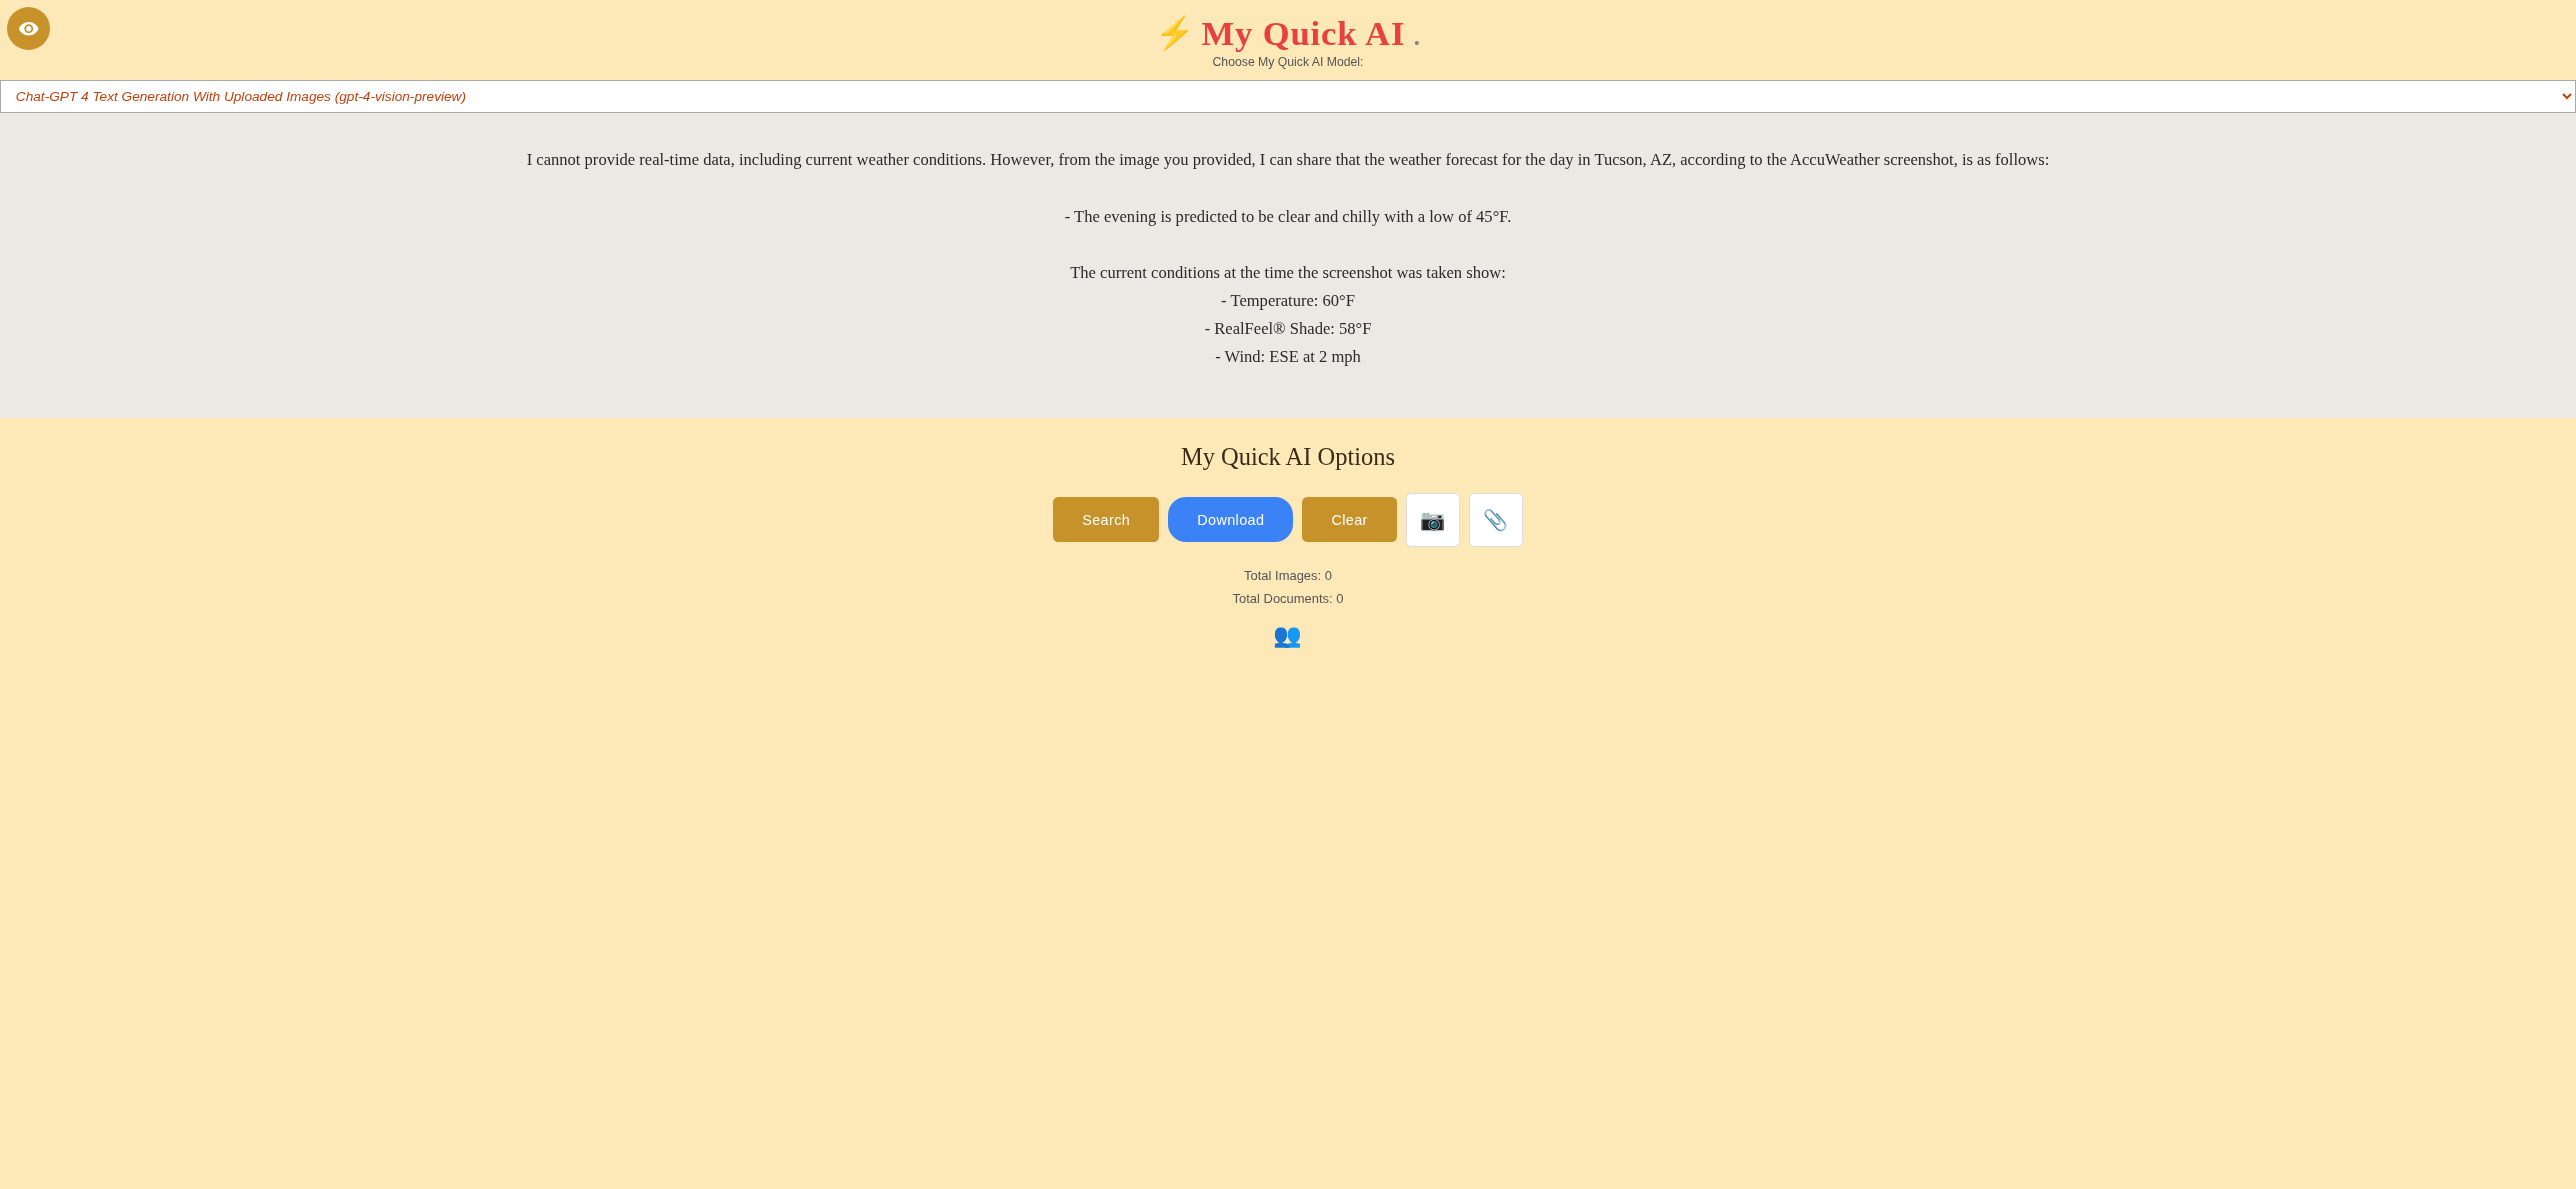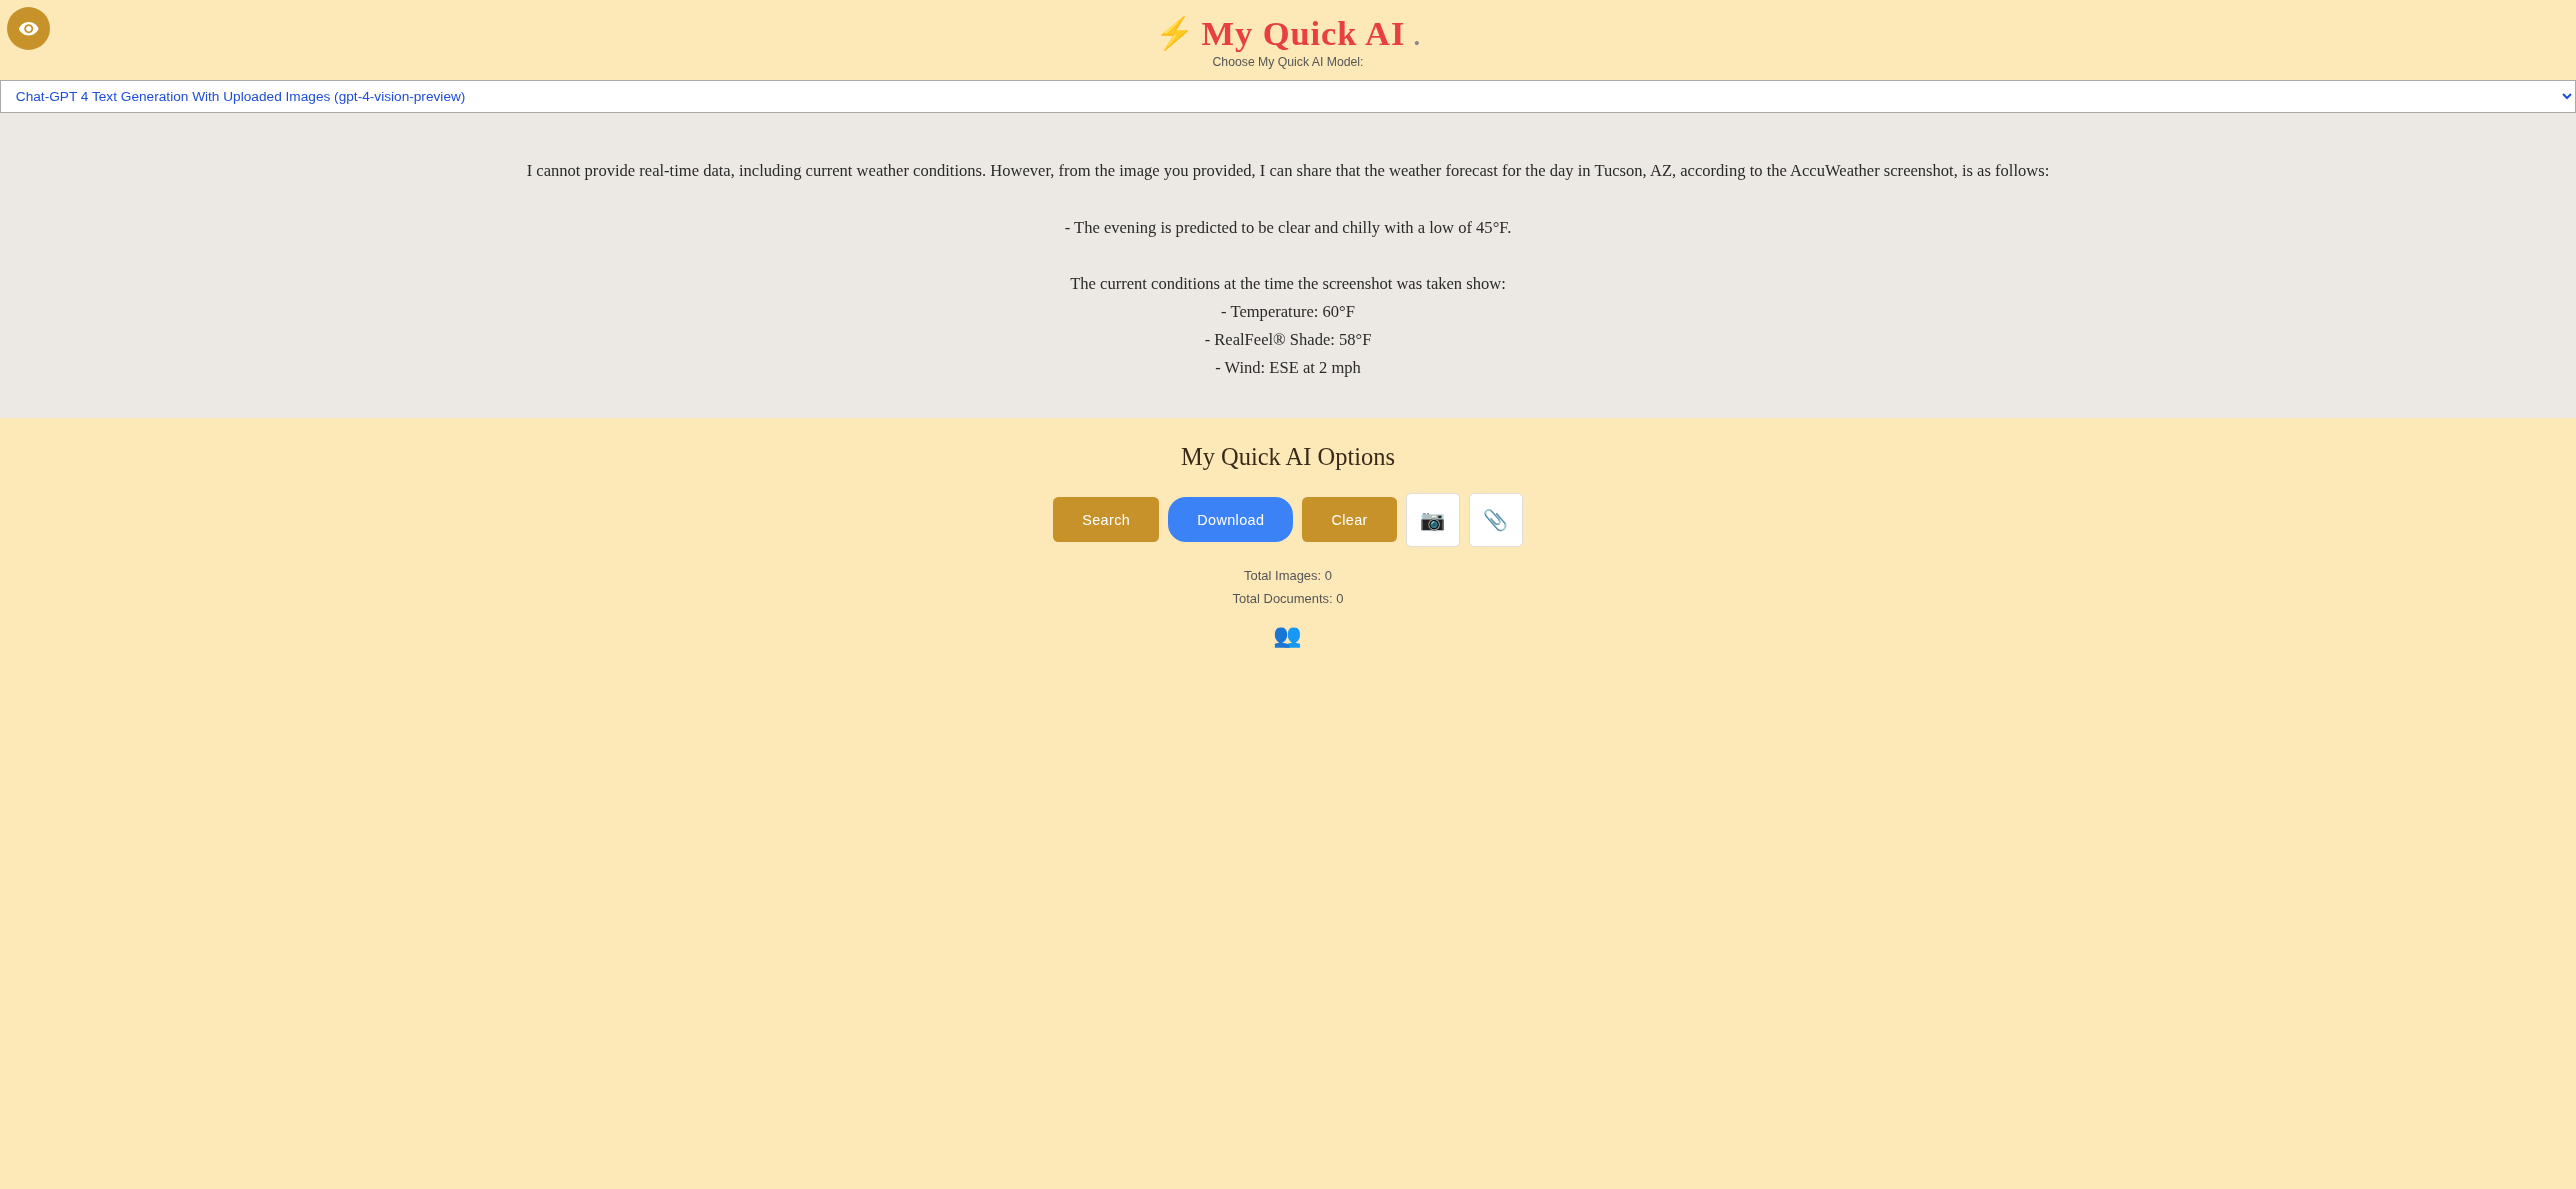--- a/index.html
+++ b/index.html
@@ -88,11 +88,12 @@
       font-size: 0.95rem;
       border: 0.9px solid #aaa;
       background: white;
-      color: #1d4ed8;
+      color: #c2410c;
       font-family: Arial, sans-serif;
       appearance: auto;
       cursor: pointer;
       outline: none;
+      font-style: italic;
     }
 
     .response-area {

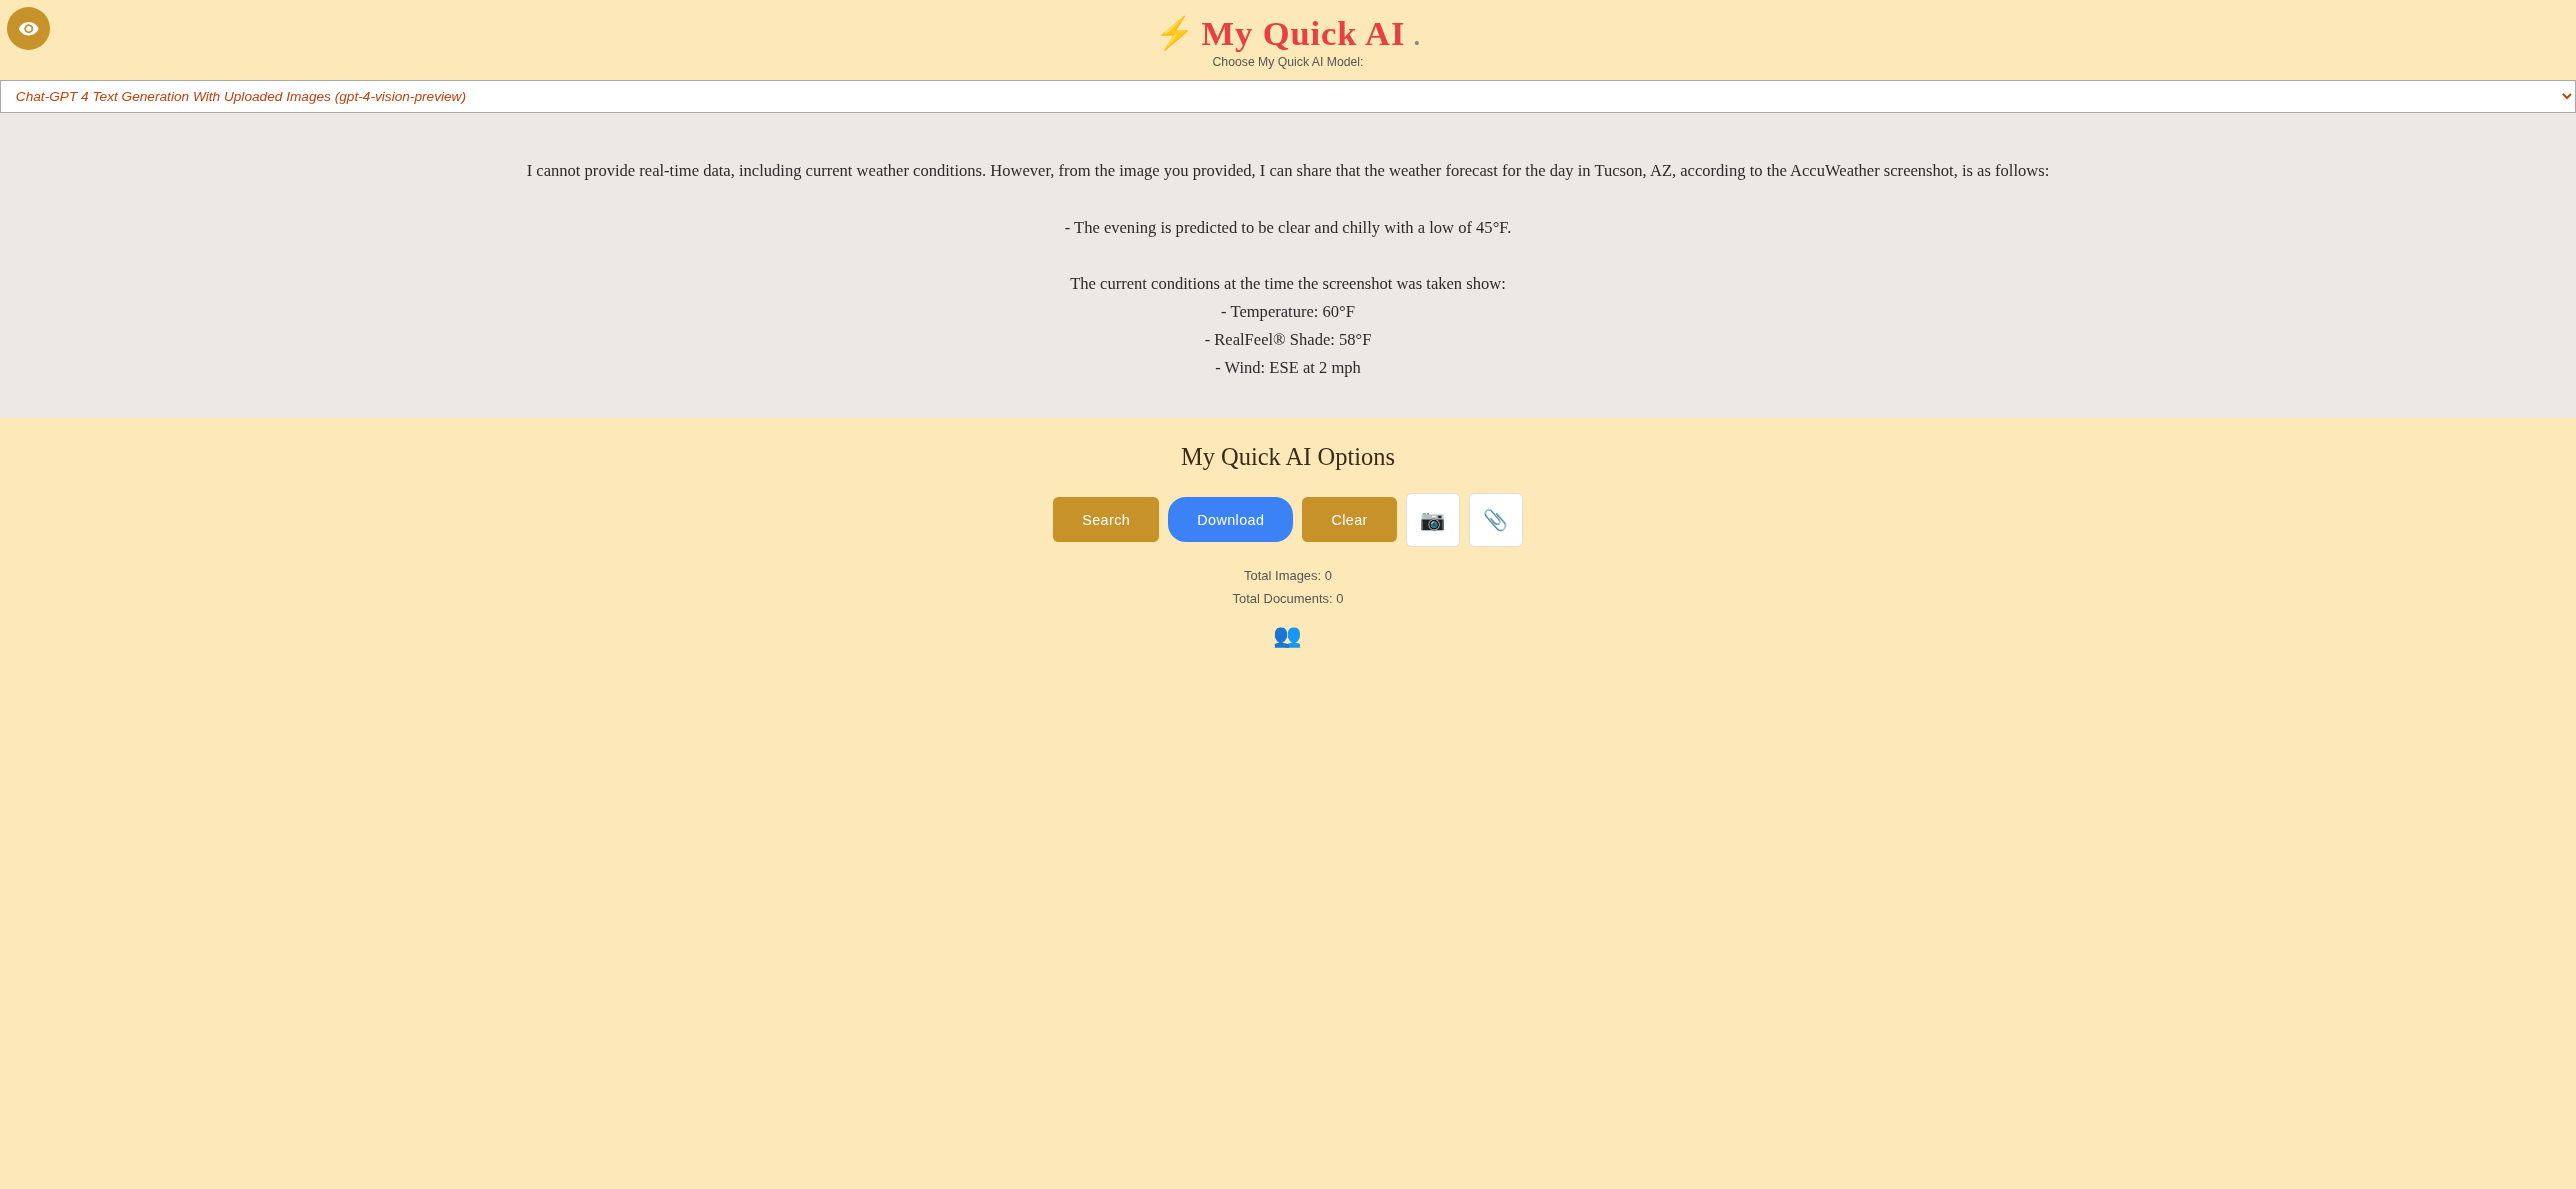--- a/index.html
+++ b/index.html
@@ -99,7 +99,7 @@
     .response-area {
       width: 100%;
       background: #ece9e4;
-      padding: 44px 36px;
+      padding: 33px 36px;
       flex: 1;
       min-height: 305px;
       max-height: 305px;

